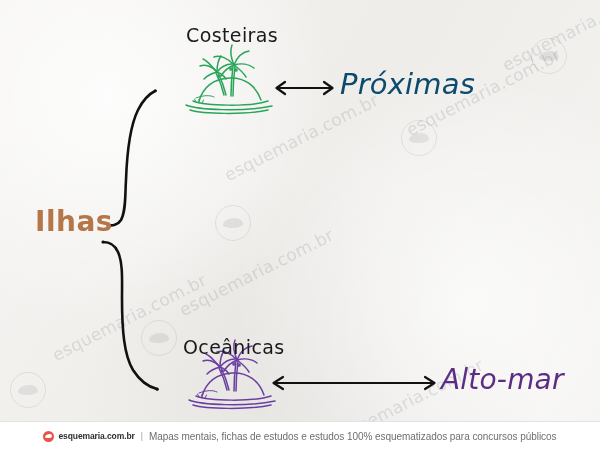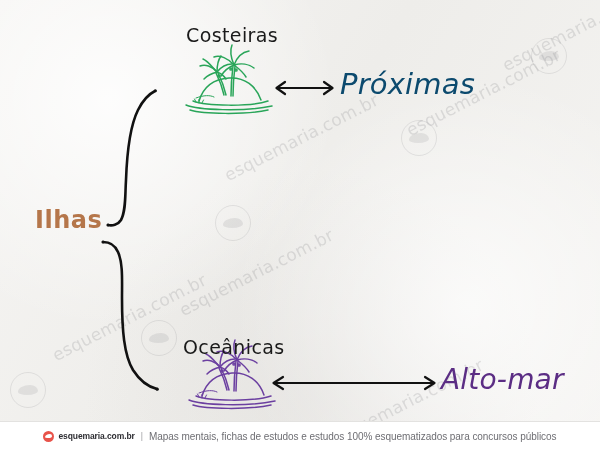--- a/index.html
+++ b/index.html
@@ -61,7 +61,7 @@
   #label-ilhas {
     left: 35px;
     top: 208px;
-    font-size: 24px;
+    font-size: 28px;
     font-weight: 700;
     color: #b5764a;
     letter-spacing: 0.5px;

